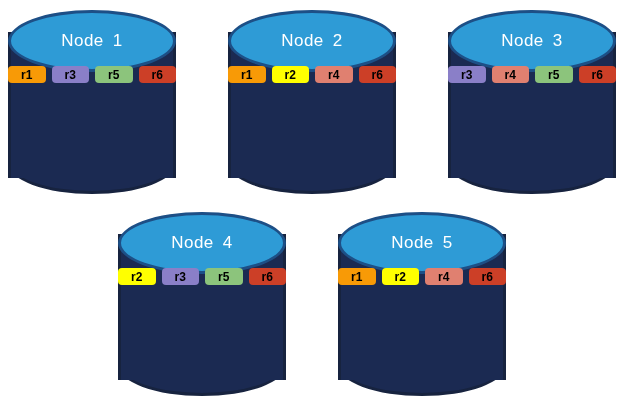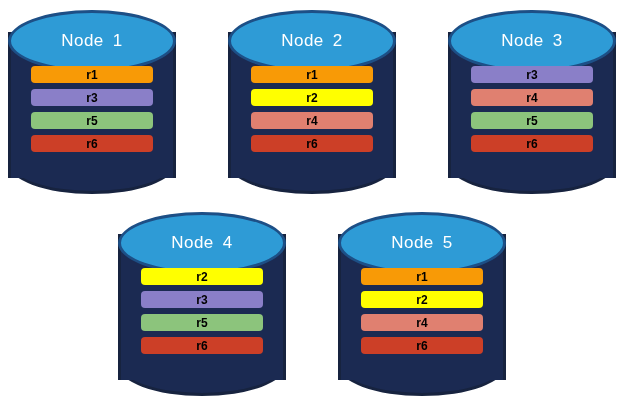--- a/index.html
+++ b/index.html
@@ -87,7 +87,6 @@
     width: 168px;
     z-index: 4;
     display: flex;
-    flex-direction: column;
     align-items: center;
     gap: 6px;
   }

